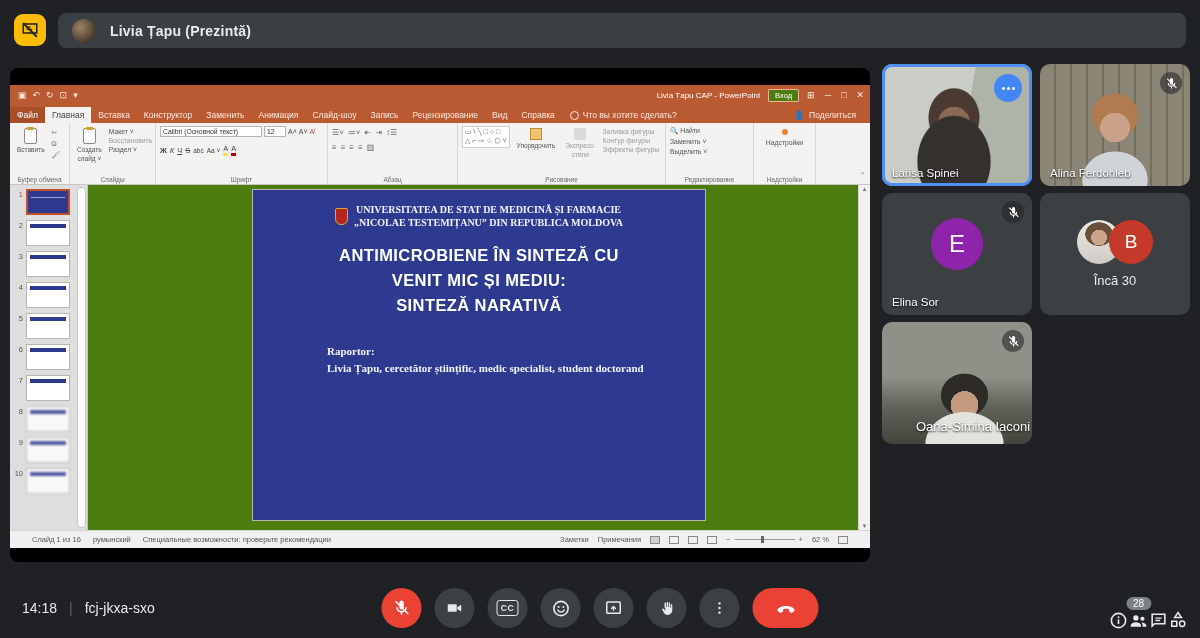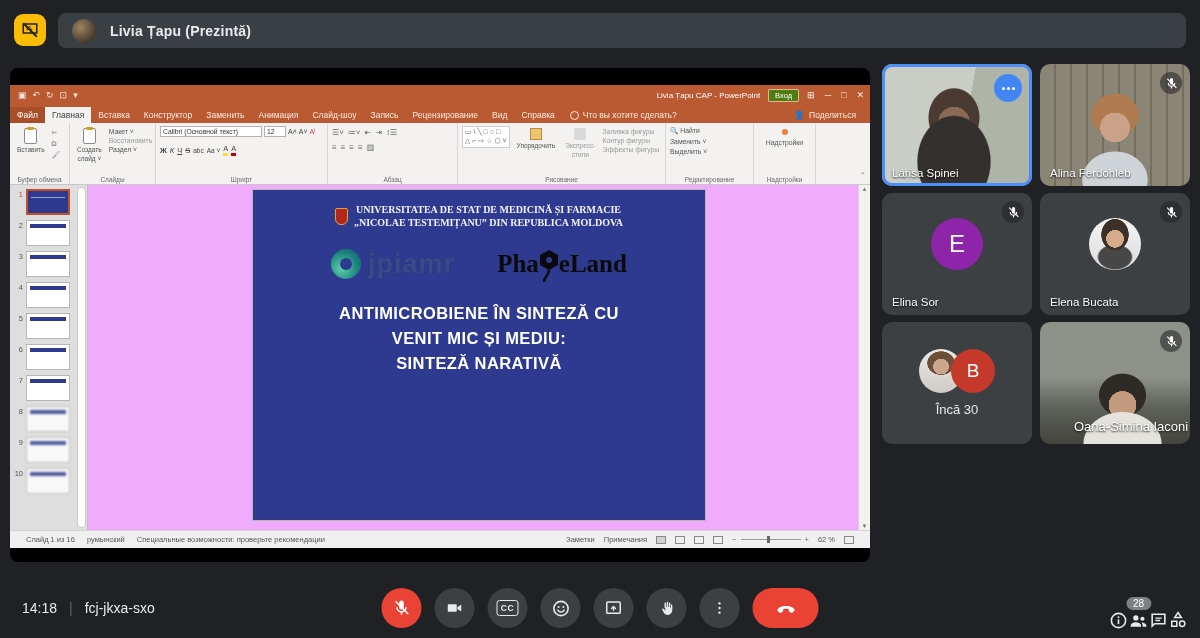--- a/index.html
+++ b/index.html
@@ -74,7 +74,7 @@
   .thumb.blur { filter:blur(1px); opacity:.8; }
   .thumbscroll { position:absolute; right:1px; top:2px; bottom:2px; width:9px; background:#fff;
     border:1px solid #c9c7c5; border-radius:4px; }
-  .canvas { flex:1 1 auto; background:#f0abfc; position:relative; display:flex; justify-content:center; }
+  .canvas { flex:1 1 auto; background:#4d7c0f; position:relative; display:flex; justify-content:center; }
   .canvas-scroll { position:absolute; right:0; top:0; bottom:0; width:12px; background:#f2f1f0;
     border-left:1px solid #d5d3d1; font-size:6px; color:#777; display:flex; flex-direction:column;
     justify-content:space-between; align-items:center; padding:1px 0; }

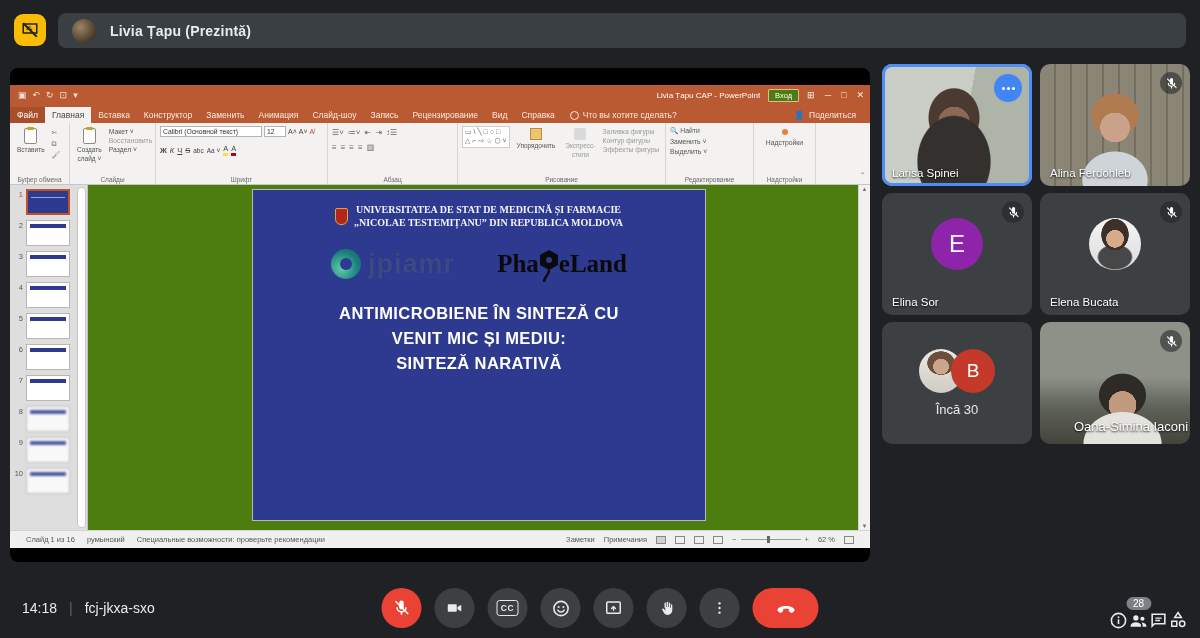--- a/index.html
+++ b/index.html
@@ -408,21 +408,6 @@
               <div>„NICOLAE TESTEMIȚANU” DIN REPUBLICA MOLDOVA</div>
             </div>
           </div>
-          <div class="logos">
-            <div class="jpiamr">
-              <span class="jpiamr-ring"></span>
-              <span class="jpiamr-txt">jpiamr</span>
-            </div>
-            <div class="phageland">
-              <span>Pha</span>
-              <svg class="phage-hex" width="22" height="34" viewBox="0 0 22 34">
-                <polygon points="11,1 20,6 20,16 11,21 2,16 2,6" fill="#0a0a0a"></polygon>
-                <path d="M11 21 C11 27 6 27 6 33" stroke="#0a0a0a" stroke-width="2.4" fill="none"></path>
-                <circle cx="11" cy="11" r="3" fill="#2d3a8f"></circle>
-              </svg>
-              <span>eLand</span>
-            </div>
-          </div>
           <div class="slide-title">
             <div>ANTIMICROBIENE ÎN SINTEZĂ CU</div>
             <div>VENIT MIC ȘI MEDIU:</div>

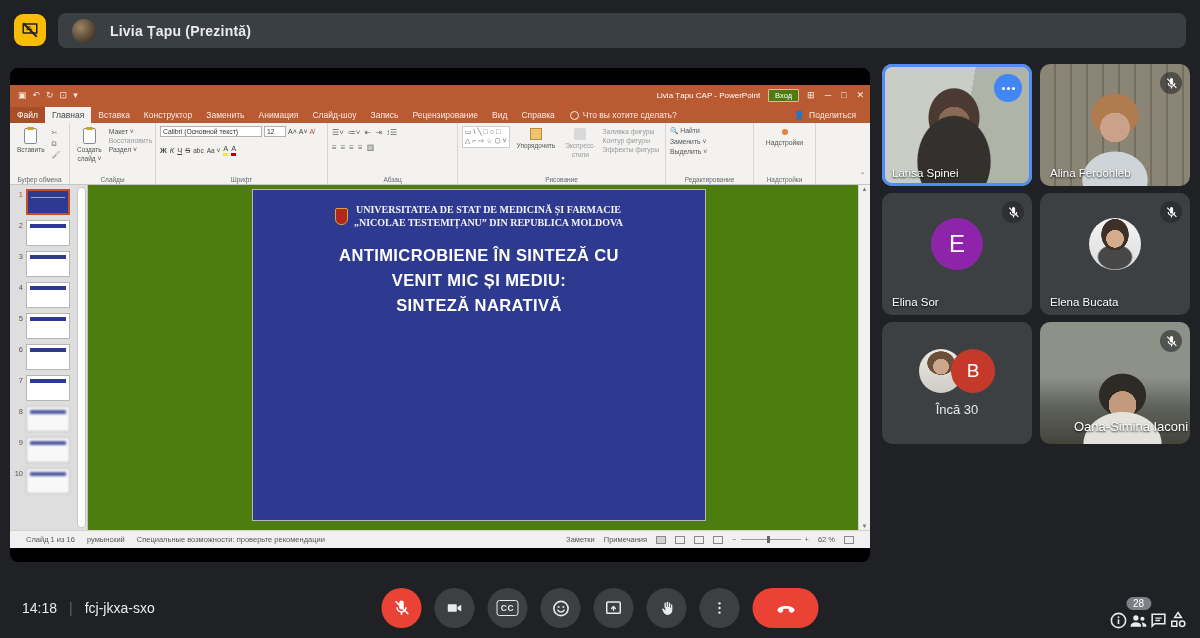--- a/index.html
+++ b/index.html
@@ -484,17 +484,6 @@
 
 
 
-  <div class="tile">
-    <div class="mic-badge">
-      <svg width="13" height="13" viewBox="0 0 24 24" fill="#fff">
-          <path d="M12 14a3 3 0 0 0 3-3V5a3 3 0 0 0-6 0v6a3 3 0 0 0 3 3z"></path>
-          <path d="M17 11a5 5 0 0 1-10 0H5a7 7 0 0 0 6 6.9V21h2v-3.1A7 7 0 0 0 19 11h-2z"></path>
-          <line x1="4" y1="3" x2="21" y2="20" stroke="#fff" stroke-width="2"></line>
-        </svg>
-    </div>
-    <div class="avatar-photo ph-bucata"></div>
-    <span class="name">Elena Bucata</span>
-  </div>
 
   <div class="tile">
     <div class="overflow-wrap">

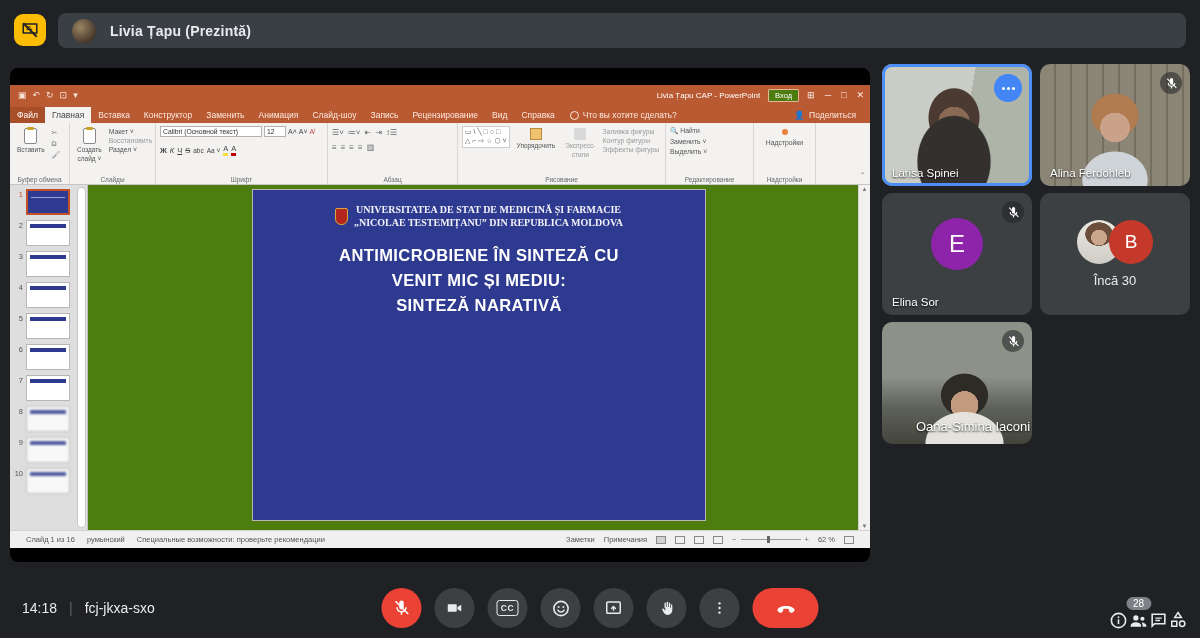--- a/index.html
+++ b/index.html
@@ -414,6 +414,7 @@
             <div>SINTEZĂ NARATIVĂ</div>
           </div>
           <div class="raportor">
+            <div>Raportor:</div>
           </div>
         </div>
         <div class="canvas-scroll">

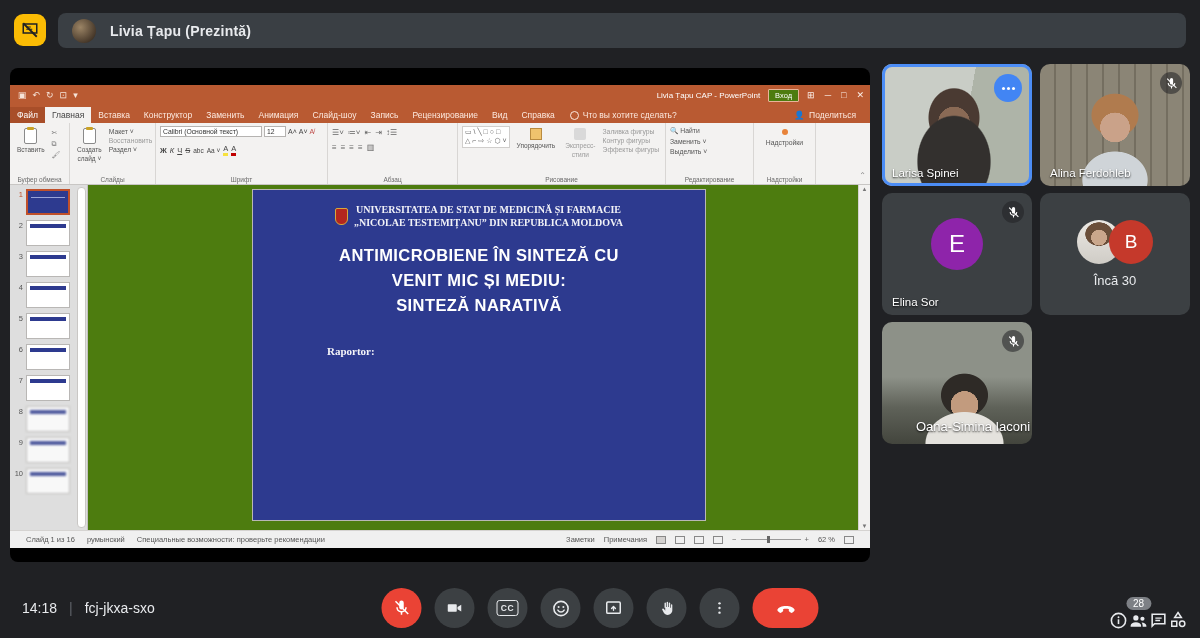--- a/index.html
+++ b/index.html
@@ -415,6 +415,7 @@
           </div>
           <div class="raportor">
             <div>Raportor:</div>
+            <div>Livia Țapu, cercetător științific, medic specialist, student doctorand</div>
           </div>
         </div>
         <div class="canvas-scroll">

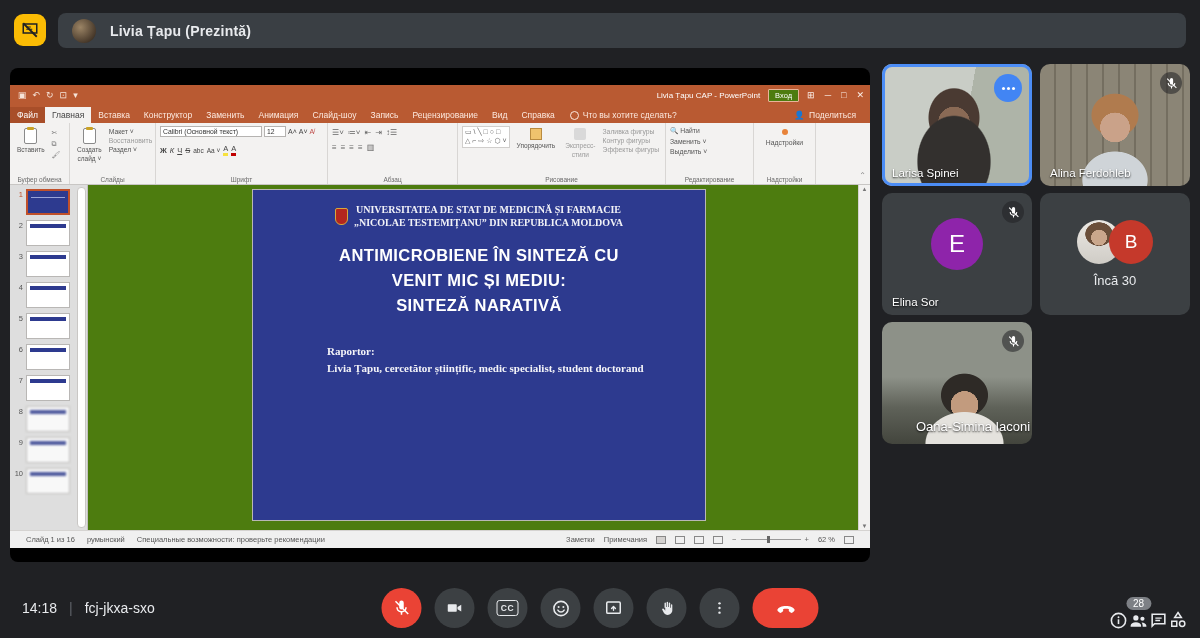--- a/index.html
+++ b/index.html
@@ -104,7 +104,7 @@
     font-size:11px; line-height:1.5; color:#f4f4f8; }
 
   .ppt-statusbar { height:18px; background:#f0f0f0; border-top:1px solid #d5d3d1; display:flex;
-    align-items:center; font-size:7.5px; color:#555; padding:0 16px; gap:12px; flex:0 0 auto; }
+    align-items:center; font-size:7.5px; color:#555; padding:0 22px; gap:12px; flex:0 0 auto; }
   .sb-right { margin-left:auto; display:flex; align-items:center; gap:9px; }
   .view-ico { width:10px; height:8px; border:1px solid #888; display:inline-block; }
   .view-ico.sel { background:#d4d2d0; }

